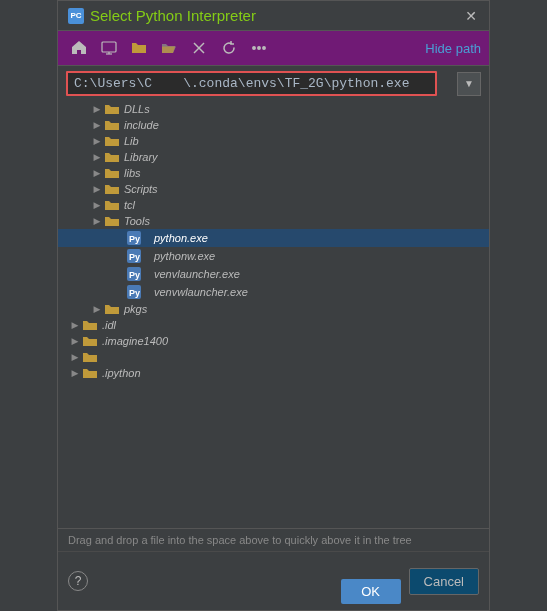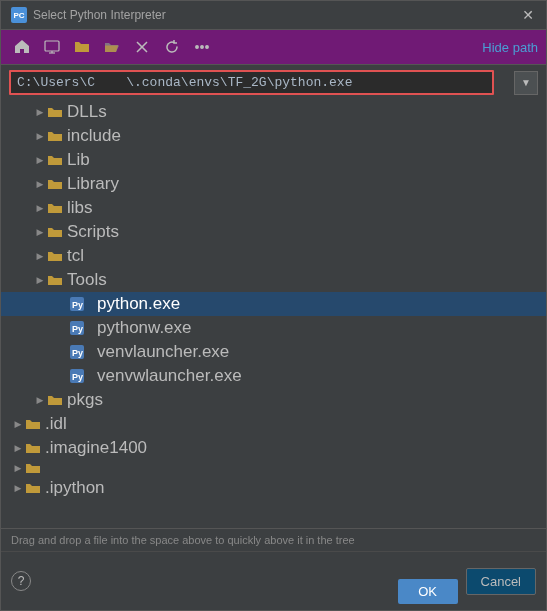--- a/index.html
+++ b/index.html
@@ -15,7 +15,7 @@
       overflow: hidden;
     }
     .dialog {
-      width: 547px;
+      width: 433px;
       height: 611px;
       background: #3c3f41;
       border: 1px solid #555;

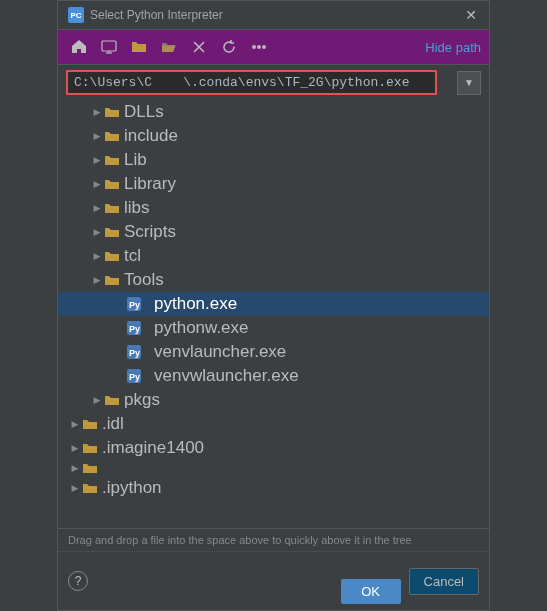--- a/index.html
+++ b/index.html
@@ -46,8 +46,8 @@
       flex-shrink: 0;
     }
     .title-bar .title-text {
-      color: #a3a3a3;
-      font-size: 12px;
+      color: #84cc16;
+      font-size: 15px;
       flex: 1;
     }
     .title-bar .close-btn {

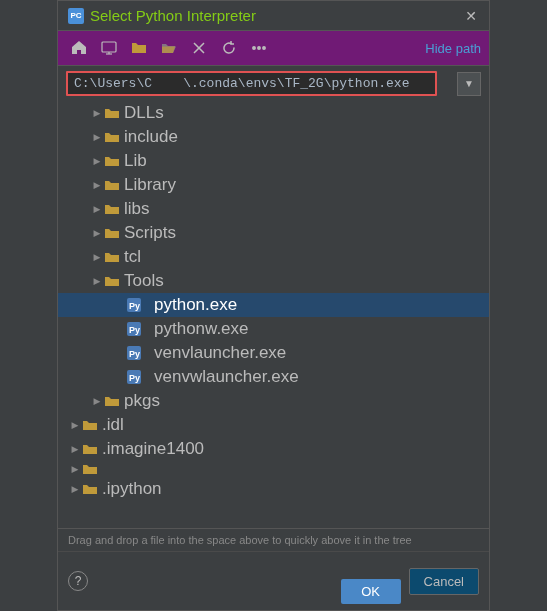--- a/index.html
+++ b/index.html
@@ -180,7 +180,8 @@
       justify-content: center;
     }
     .tree-item .item-label {
-      font-size: 17px;
+      font-size: 11px;
+      font-style: italic;
     }
     .status-bar {
       background: #3c3f41;

